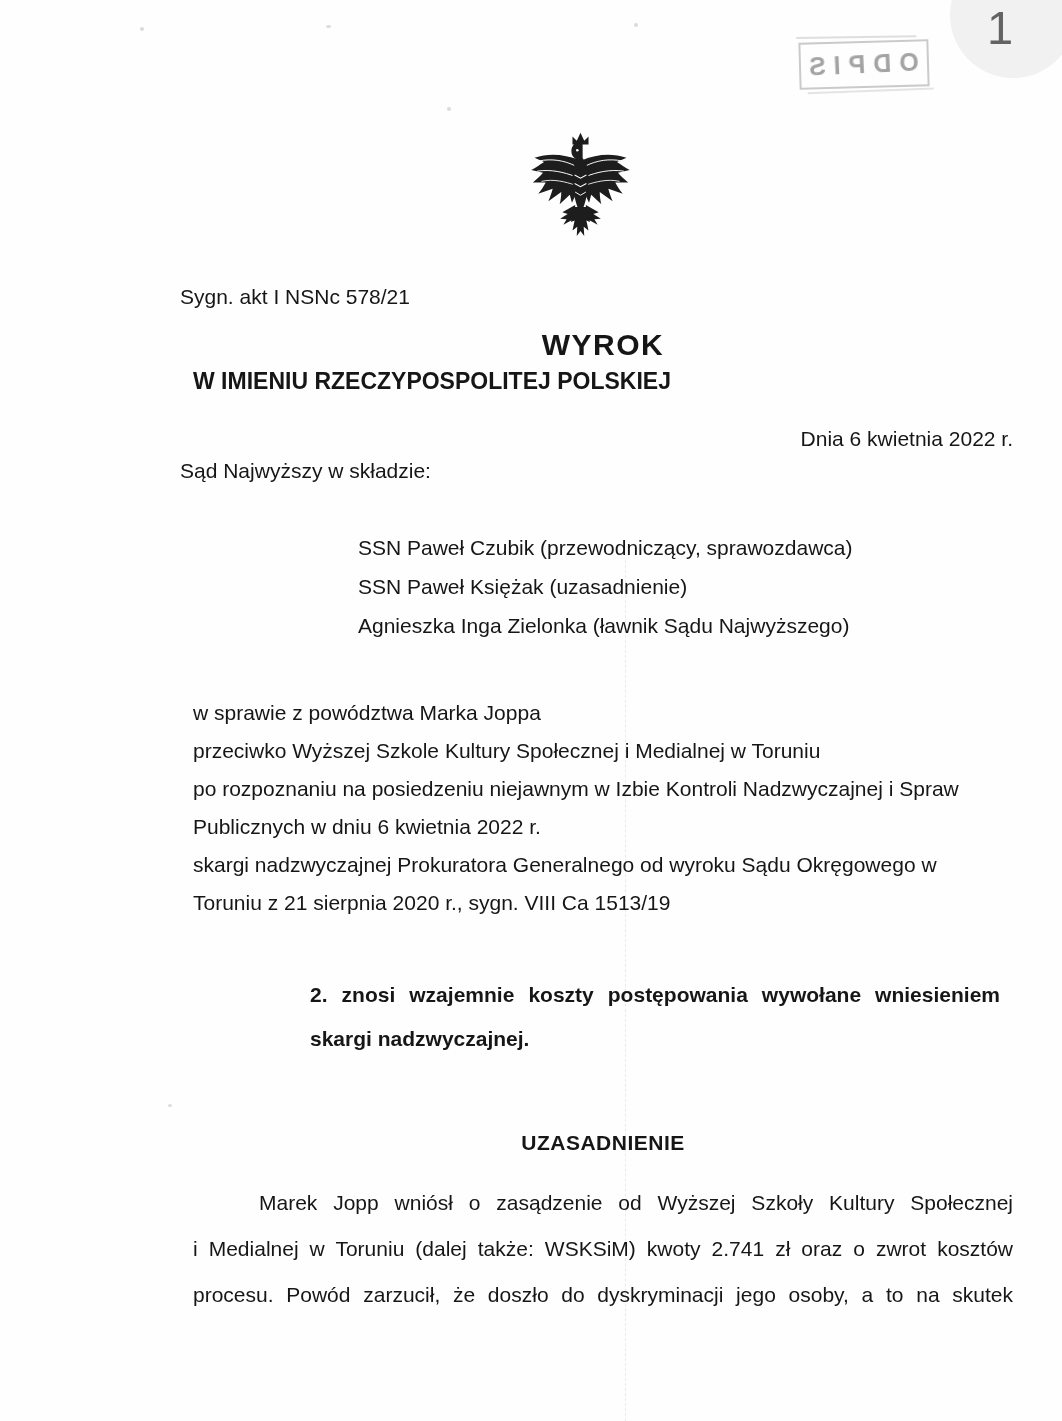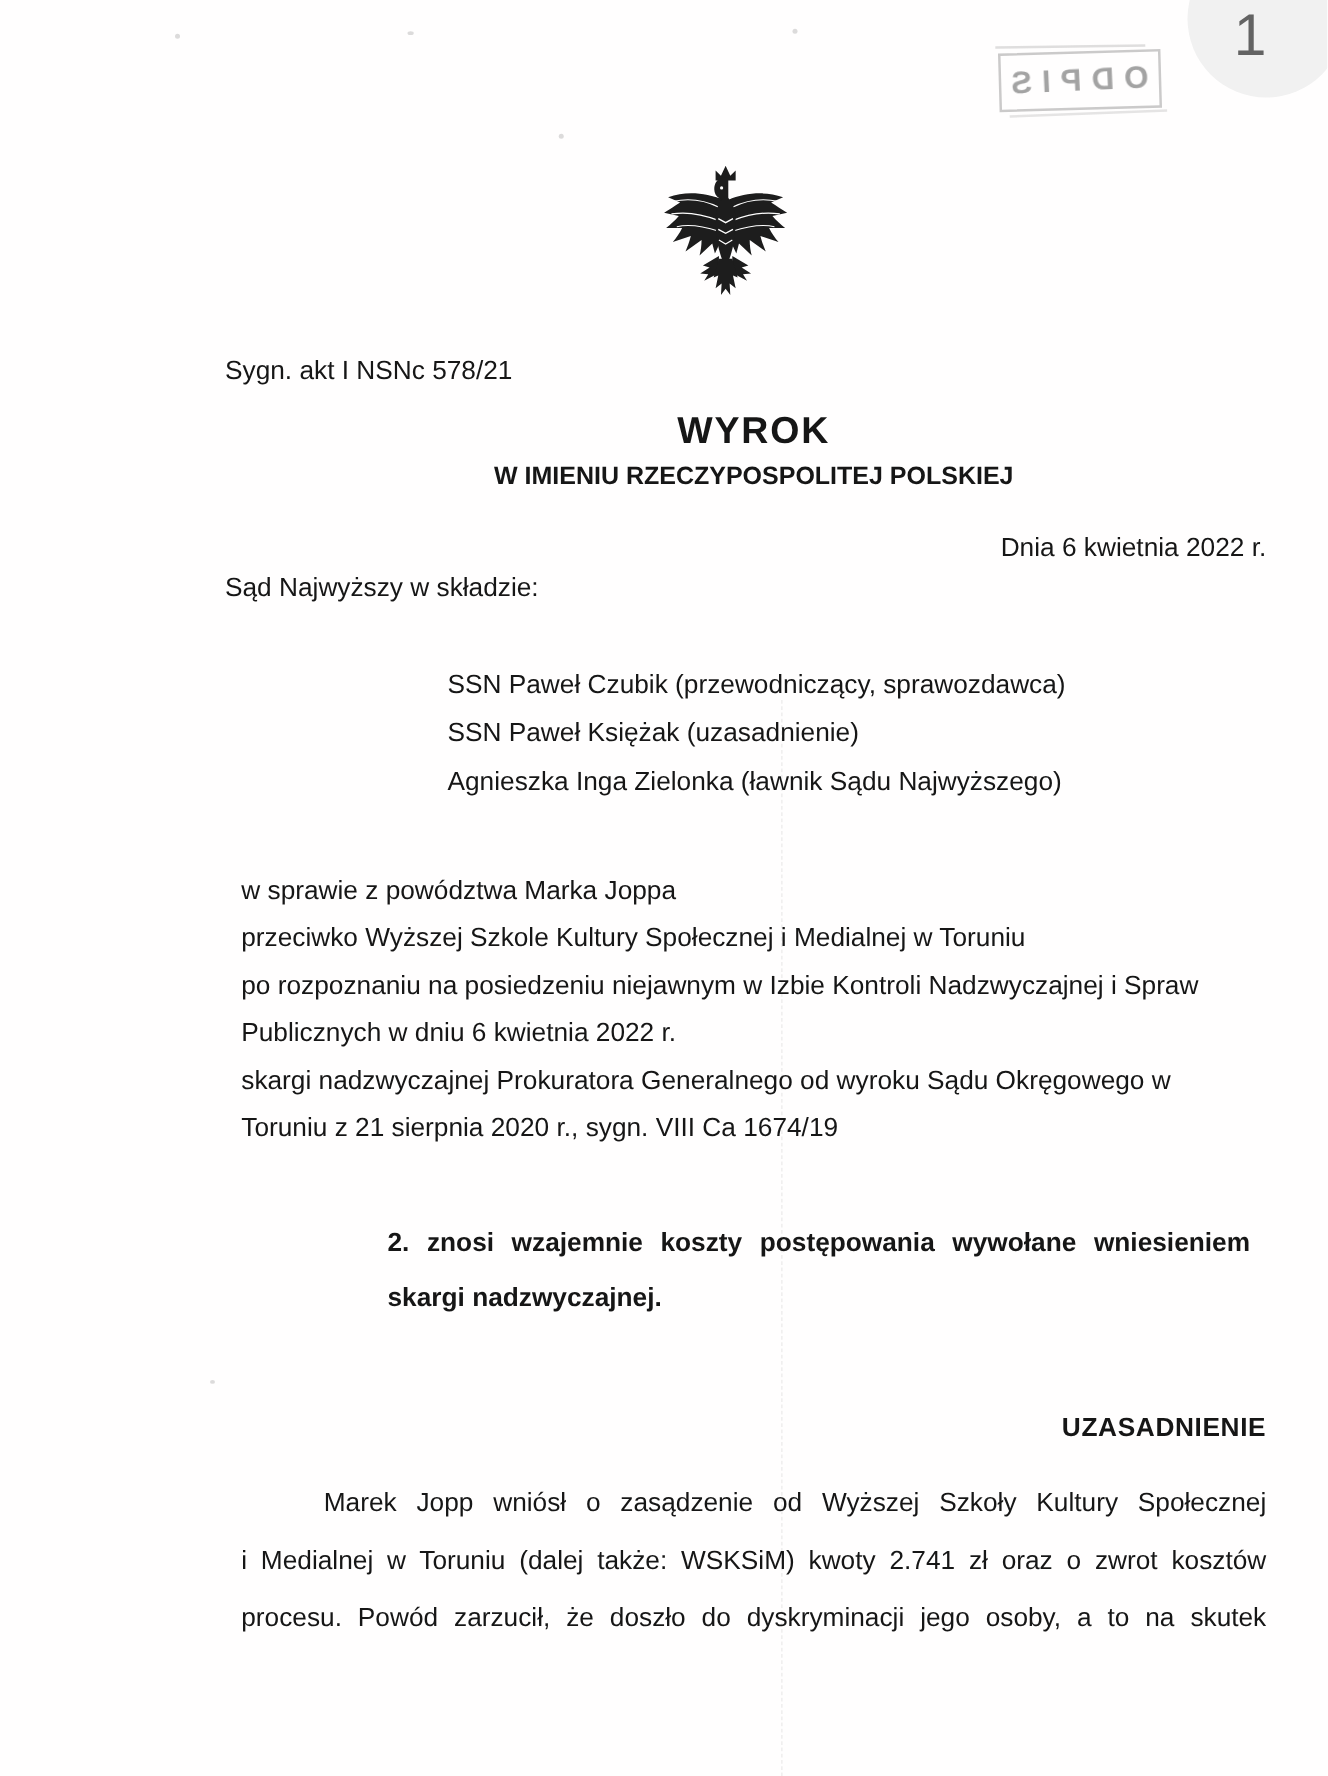--- a/index.html
+++ b/index.html
@@ -107,7 +107,7 @@
 
   .sygn        { top: 278px; }
   .title       { top: 325px; text-align: center; font-size: 30px; font-weight: 700; letter-spacing: 1.5px; line-height: 40px; }
-  .subtitle    { top: 365px; text-align: center; font-size: 20px; font-weight: 700; line-height: 32px; }
+  .subtitle    { top: 365px; text-align: left; font-size: 23px; font-weight: 700; line-height: 32px; }
   .date-line   { top: 420px; text-align: right; }
   .panel-intro { top: 452px; }
 

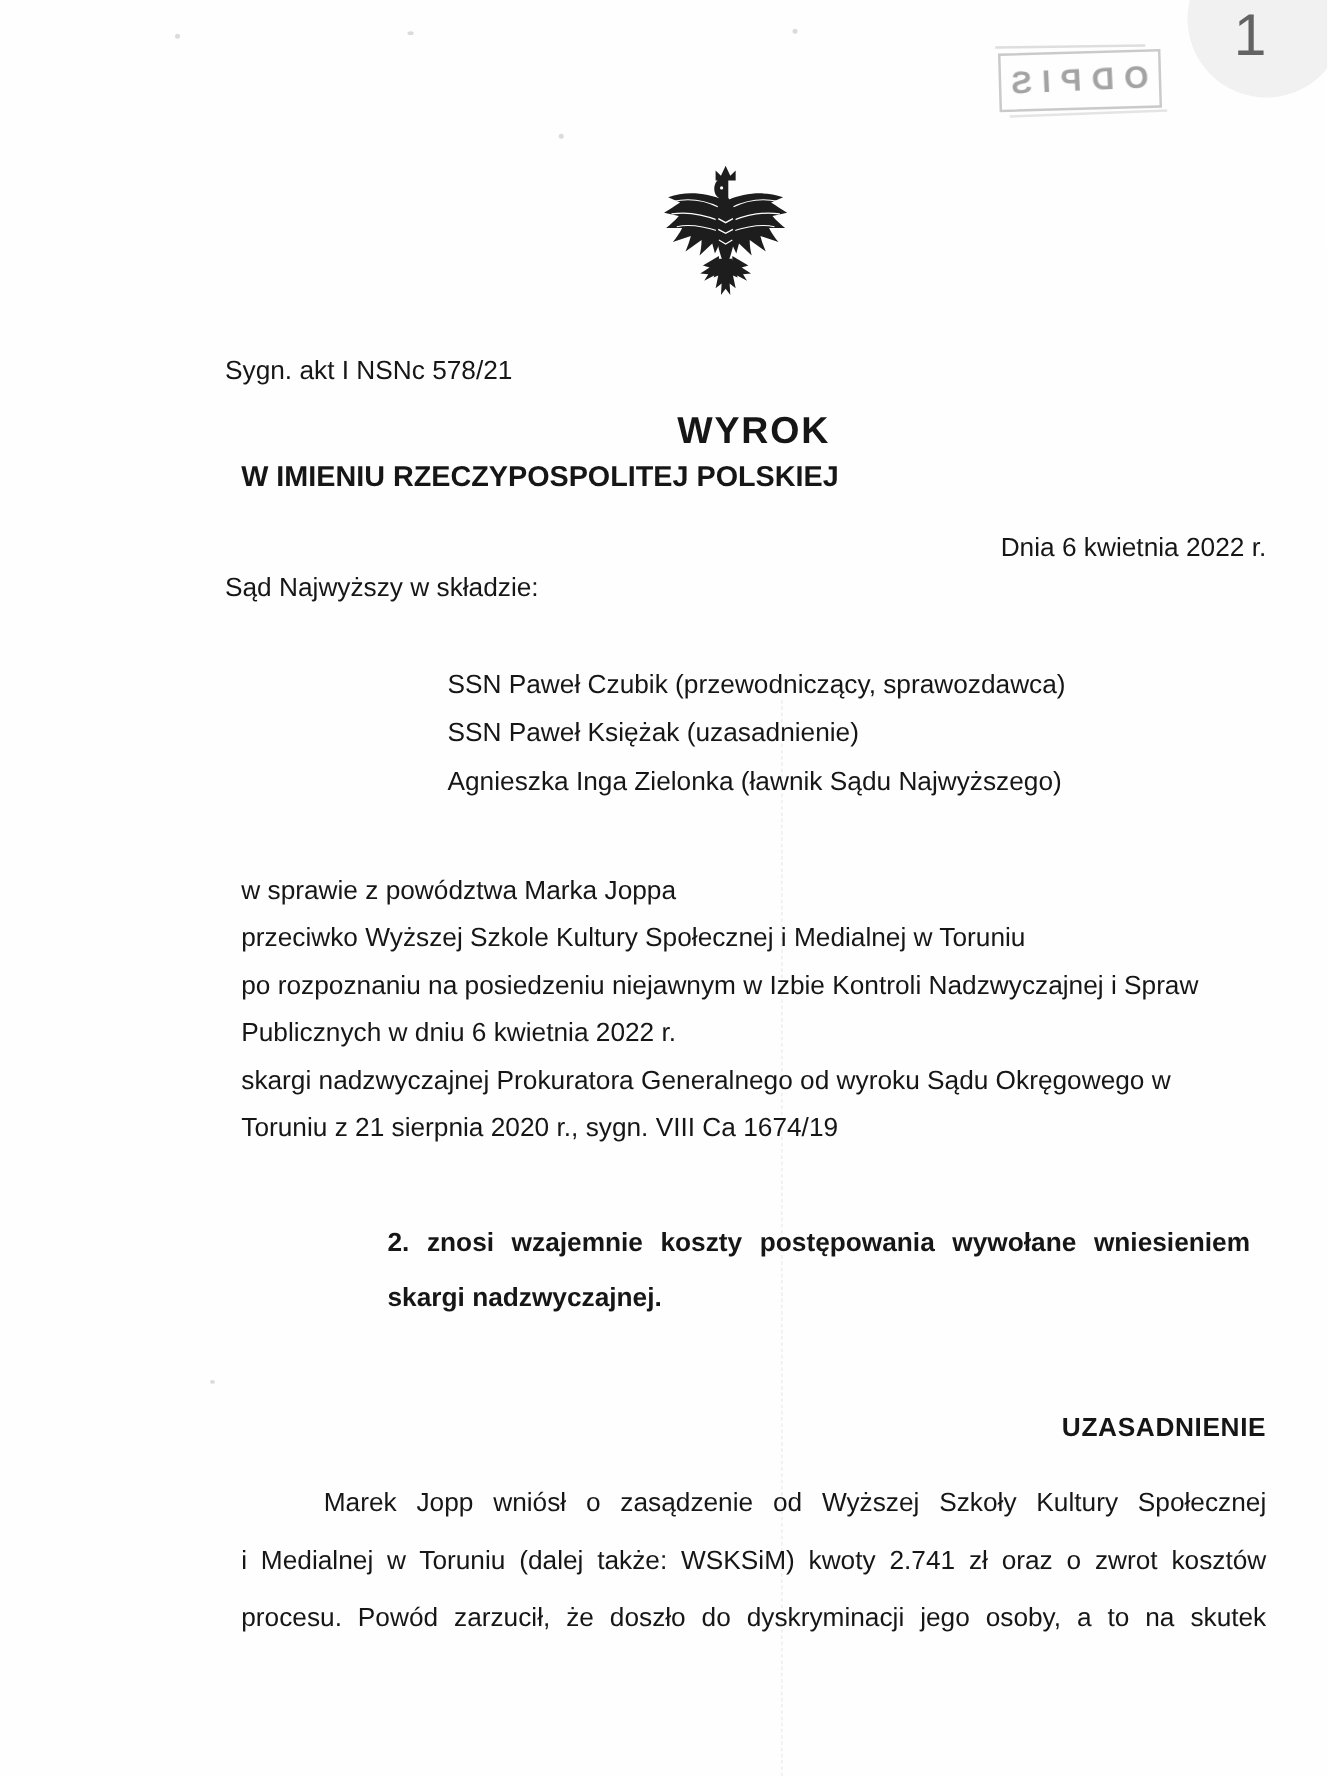--- a/index.html
+++ b/index.html
@@ -197,7 +197,7 @@
     <div class="line">po rozpoznaniu na posiedzeniu niejawnym w Izbie Kontroli Nadzwyczajnej i Spraw</div>
     <div class="line">Publicznych w dniu 6 kwietnia 2022 r.</div>
     <div class="line">skargi nadzwyczajnej Prokuratora Generalnego od wyroku Sądu Okręgowego w</div>
-    <div class="line">Toruniu z 21 sierpnia 2020 r., sygn. VIII Ca 1674/19</div>
+    <div class="line">Toruniu z 21 sierpnia 2020 r., sygn. VIII Ca 1513/19</div>
   </div>
 
   <div class="txt ruling">

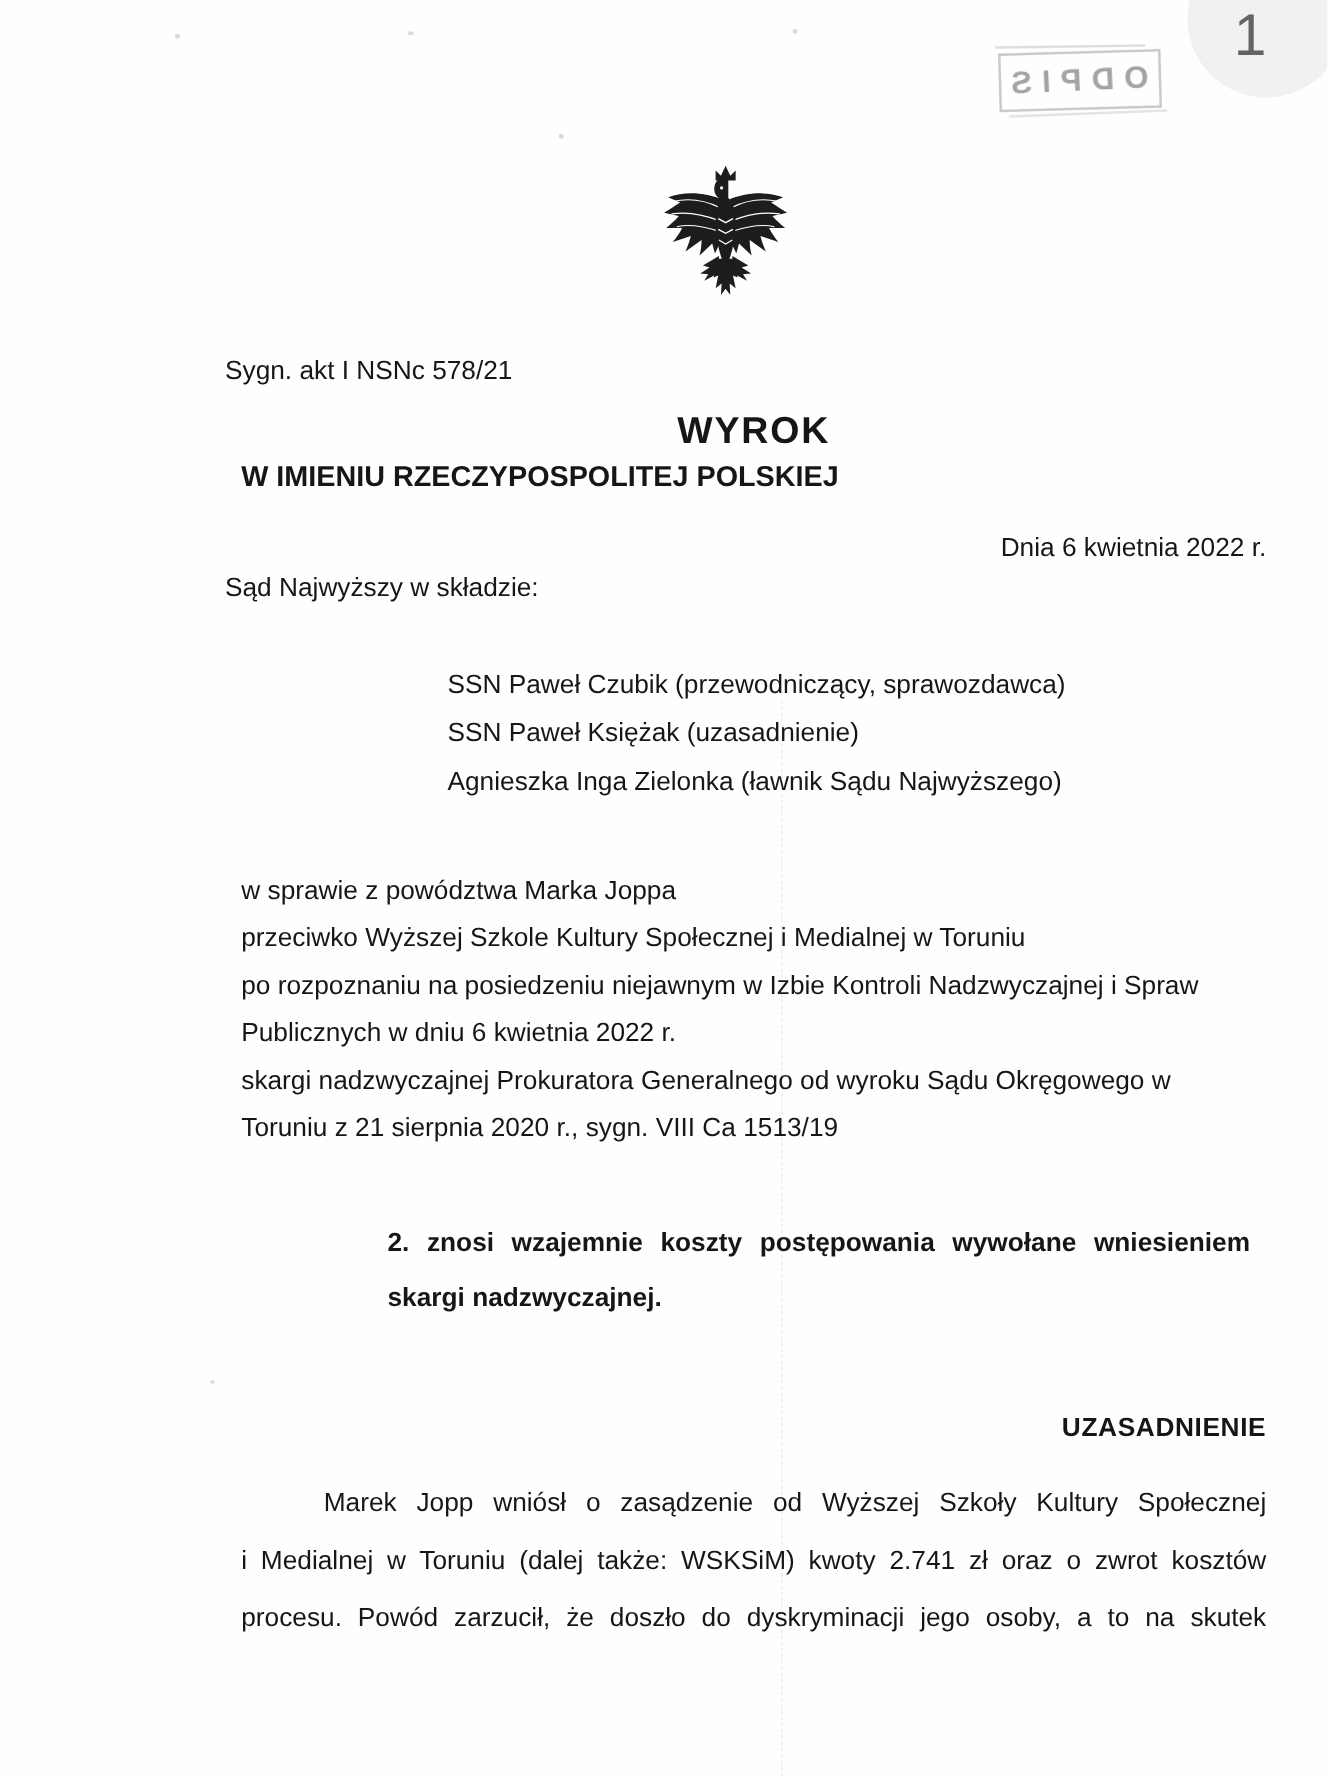--- a/index.html
+++ b/index.html
@@ -116,7 +116,7 @@
 
   .ruling      { left: 310px; top: 973px; width: 690px; font-weight: 700; line-height: 44px; }
 
-  .uz-heading  { top: 1124px; text-align: right; font-weight: 700; letter-spacing: .5px; }
+  .uz-heading  { top: 1124px; text-align: center; font-weight: 700; letter-spacing: .5px; }
 
   .para        { top: 1180px; line-height: 46px; }
   .para .line  { white-space: normal; }

